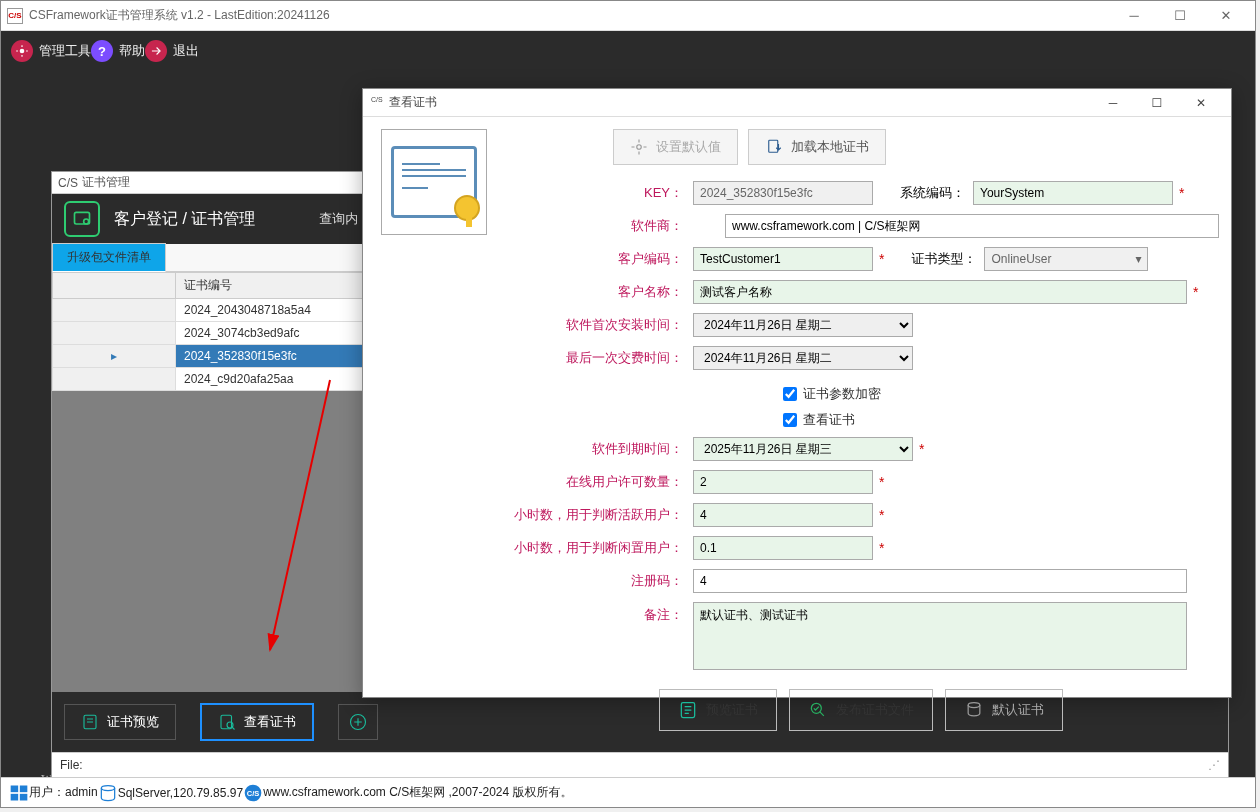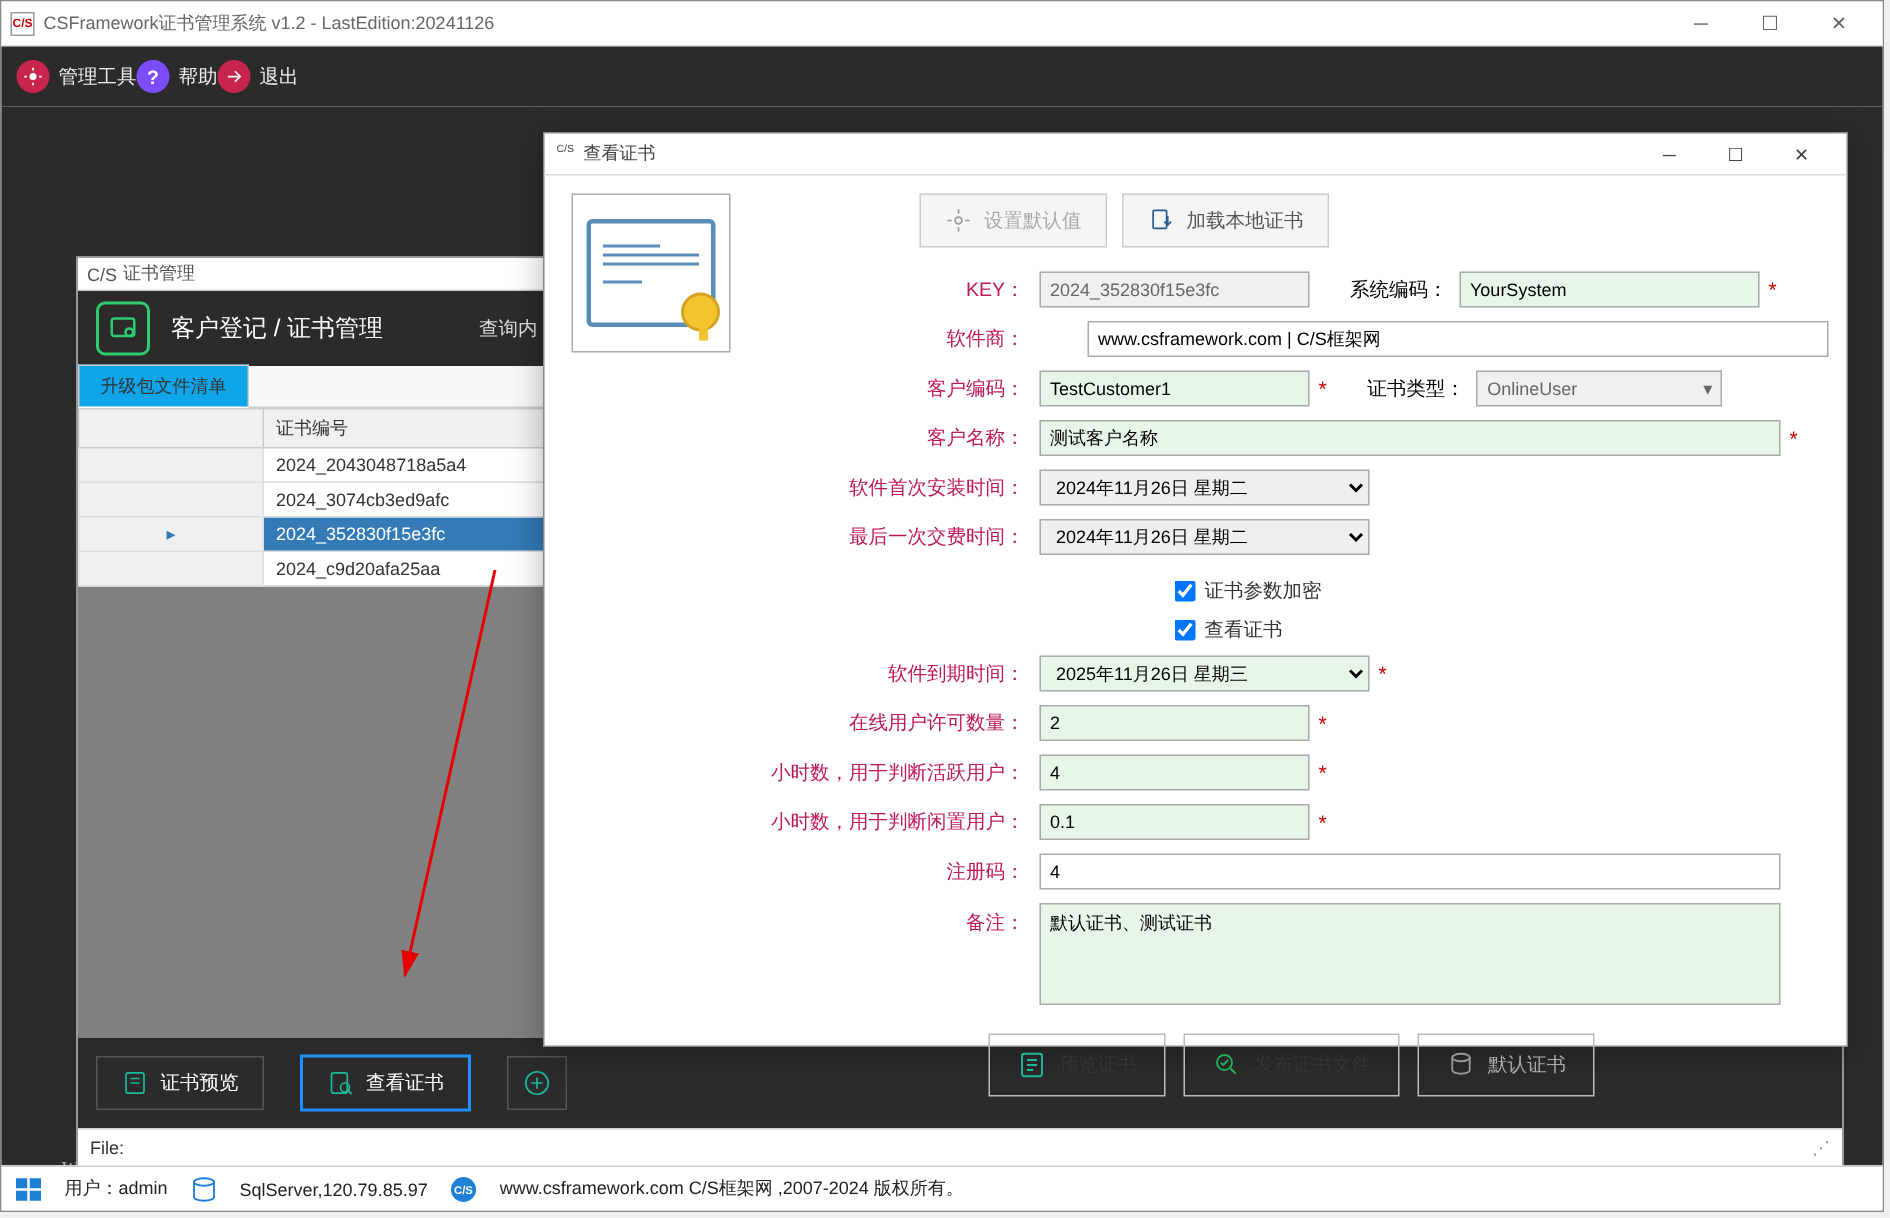--- a/index.html
+++ b/index.html
@@ -64,7 +64,7 @@
 .filebar .grip{margin-left:auto;color:#999;}
 
 
-.statusbar{height:30px;background:#fff;border-top:1px solid #ccc;display:flex;align-items:center;padding:0 8px;gap:14px;font-size:12px;color:#222;position:absolute;bottom:0;left:0;right:0;text-align:right;}
+.statusbar{height:30px;background:#fff;border-top:1px solid #ccc;display:flex;align-items:center;padding:0 8px;font-size:12px;color:#222;position:absolute;bottom:0;left:0;right:0;text-align:right;}
 .statusbar .sicon{width:20px;height:20px;}
 
 

